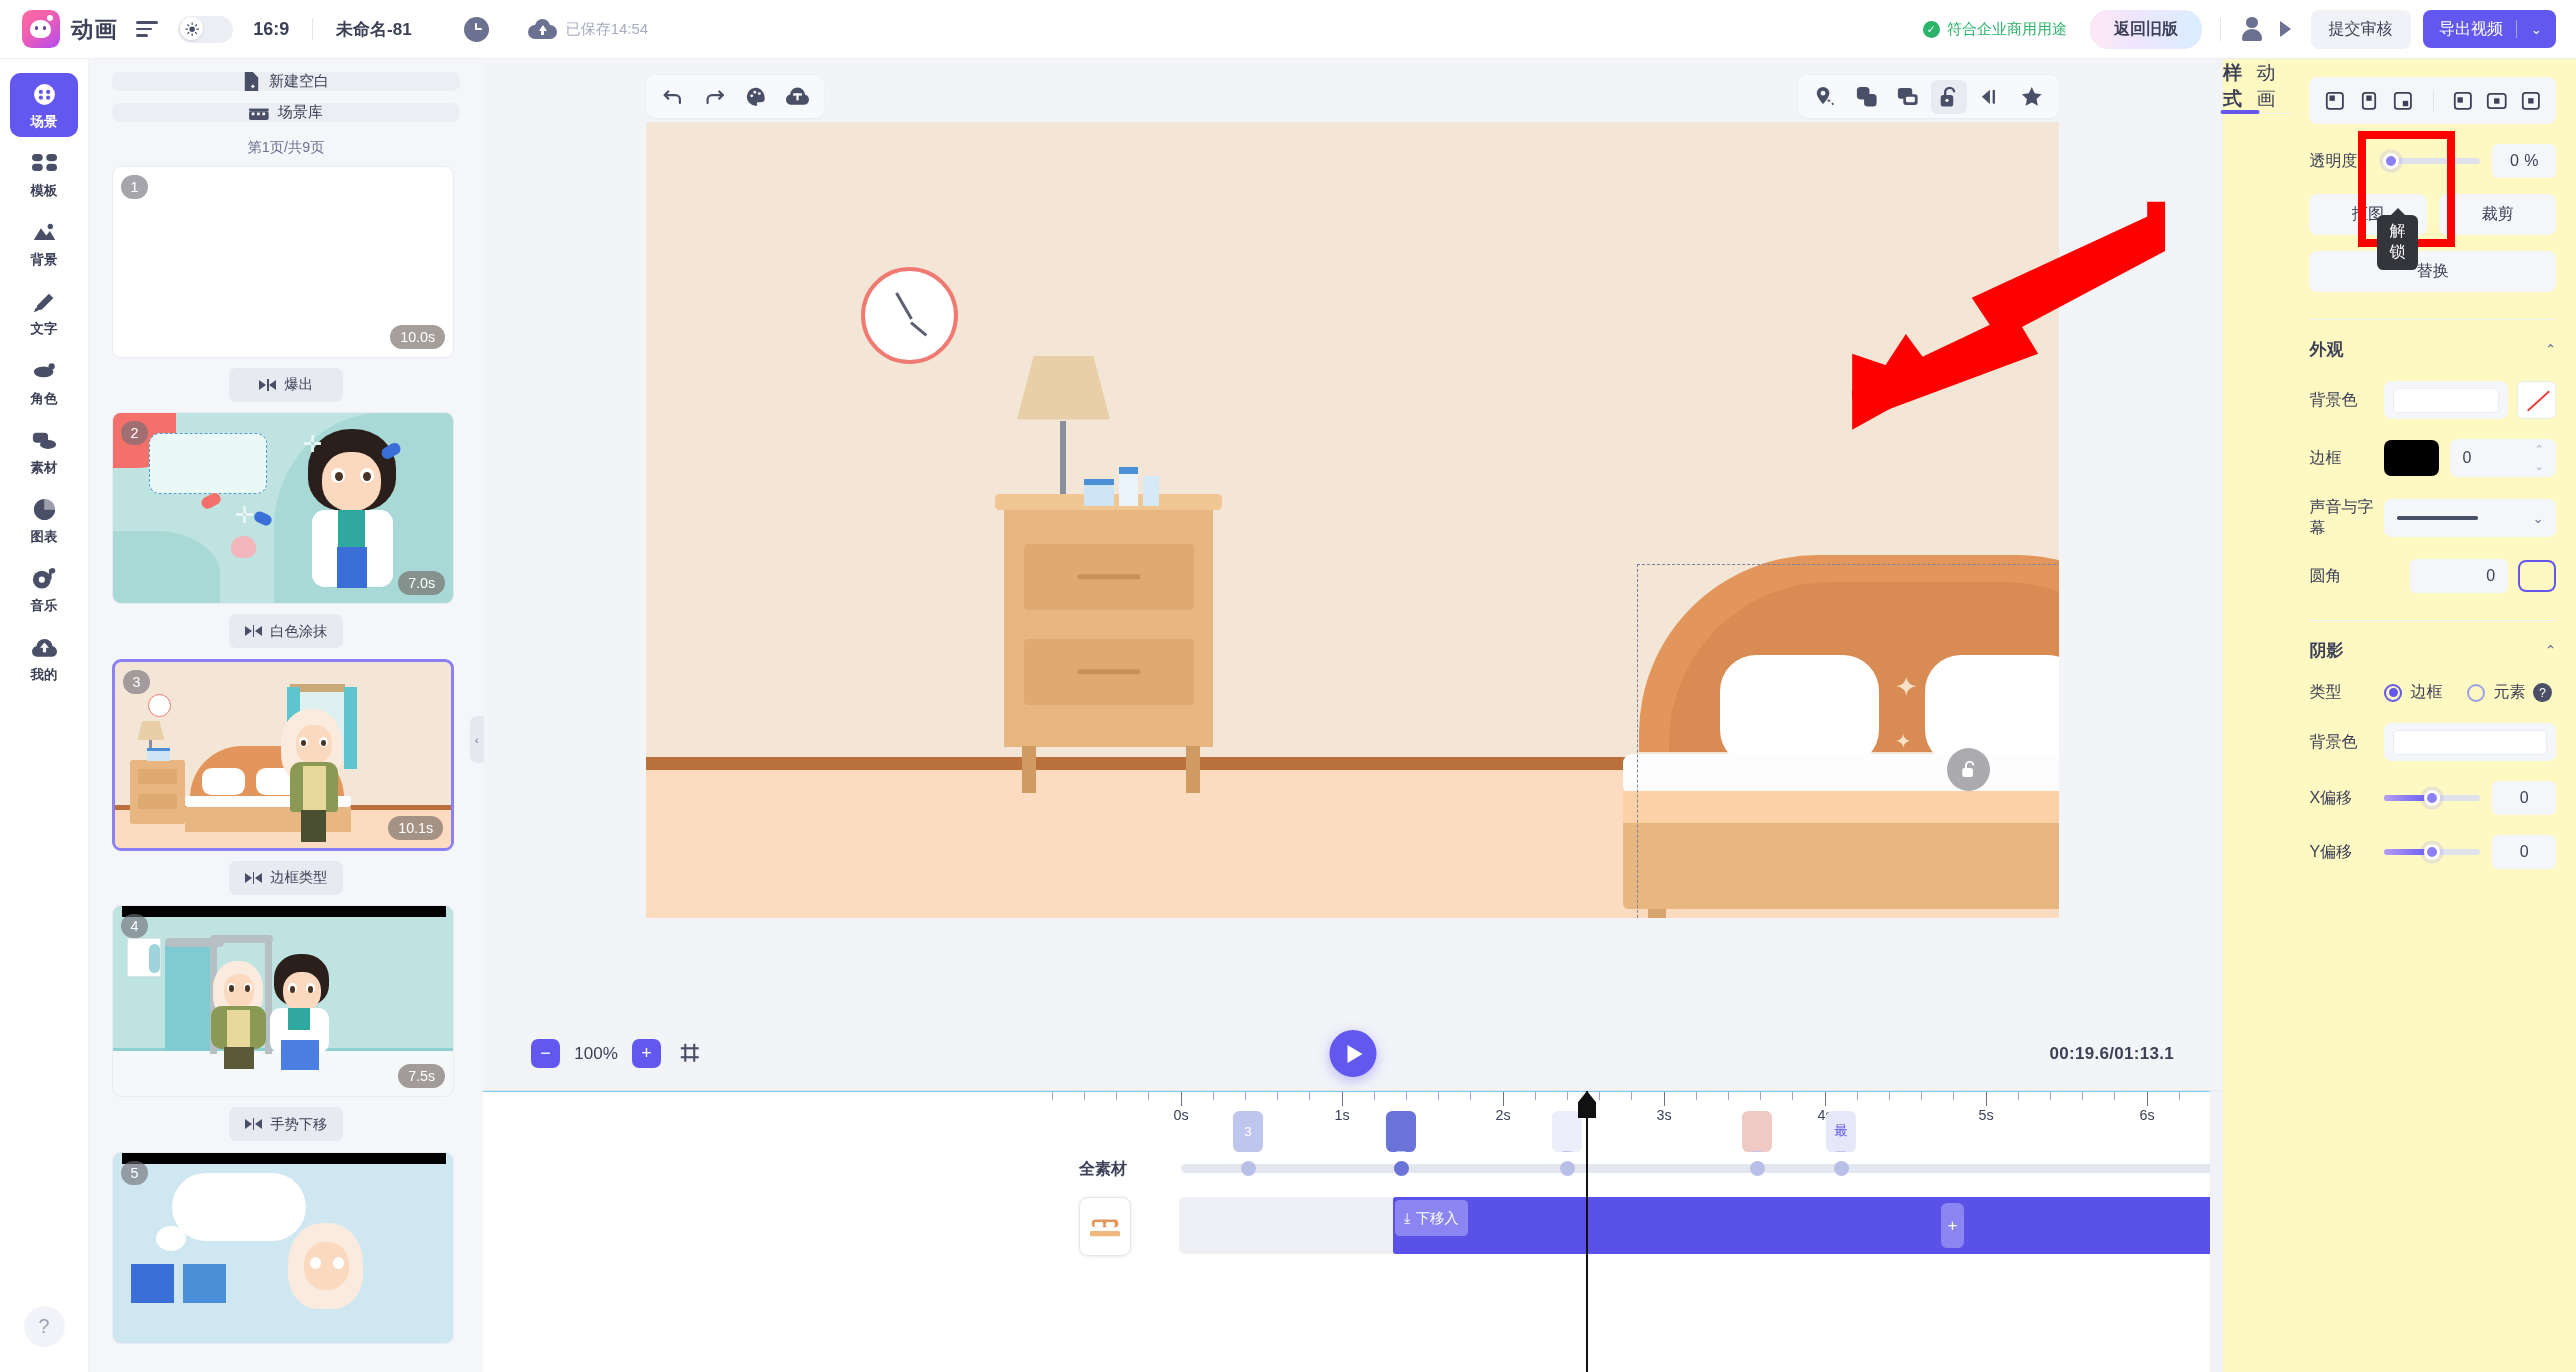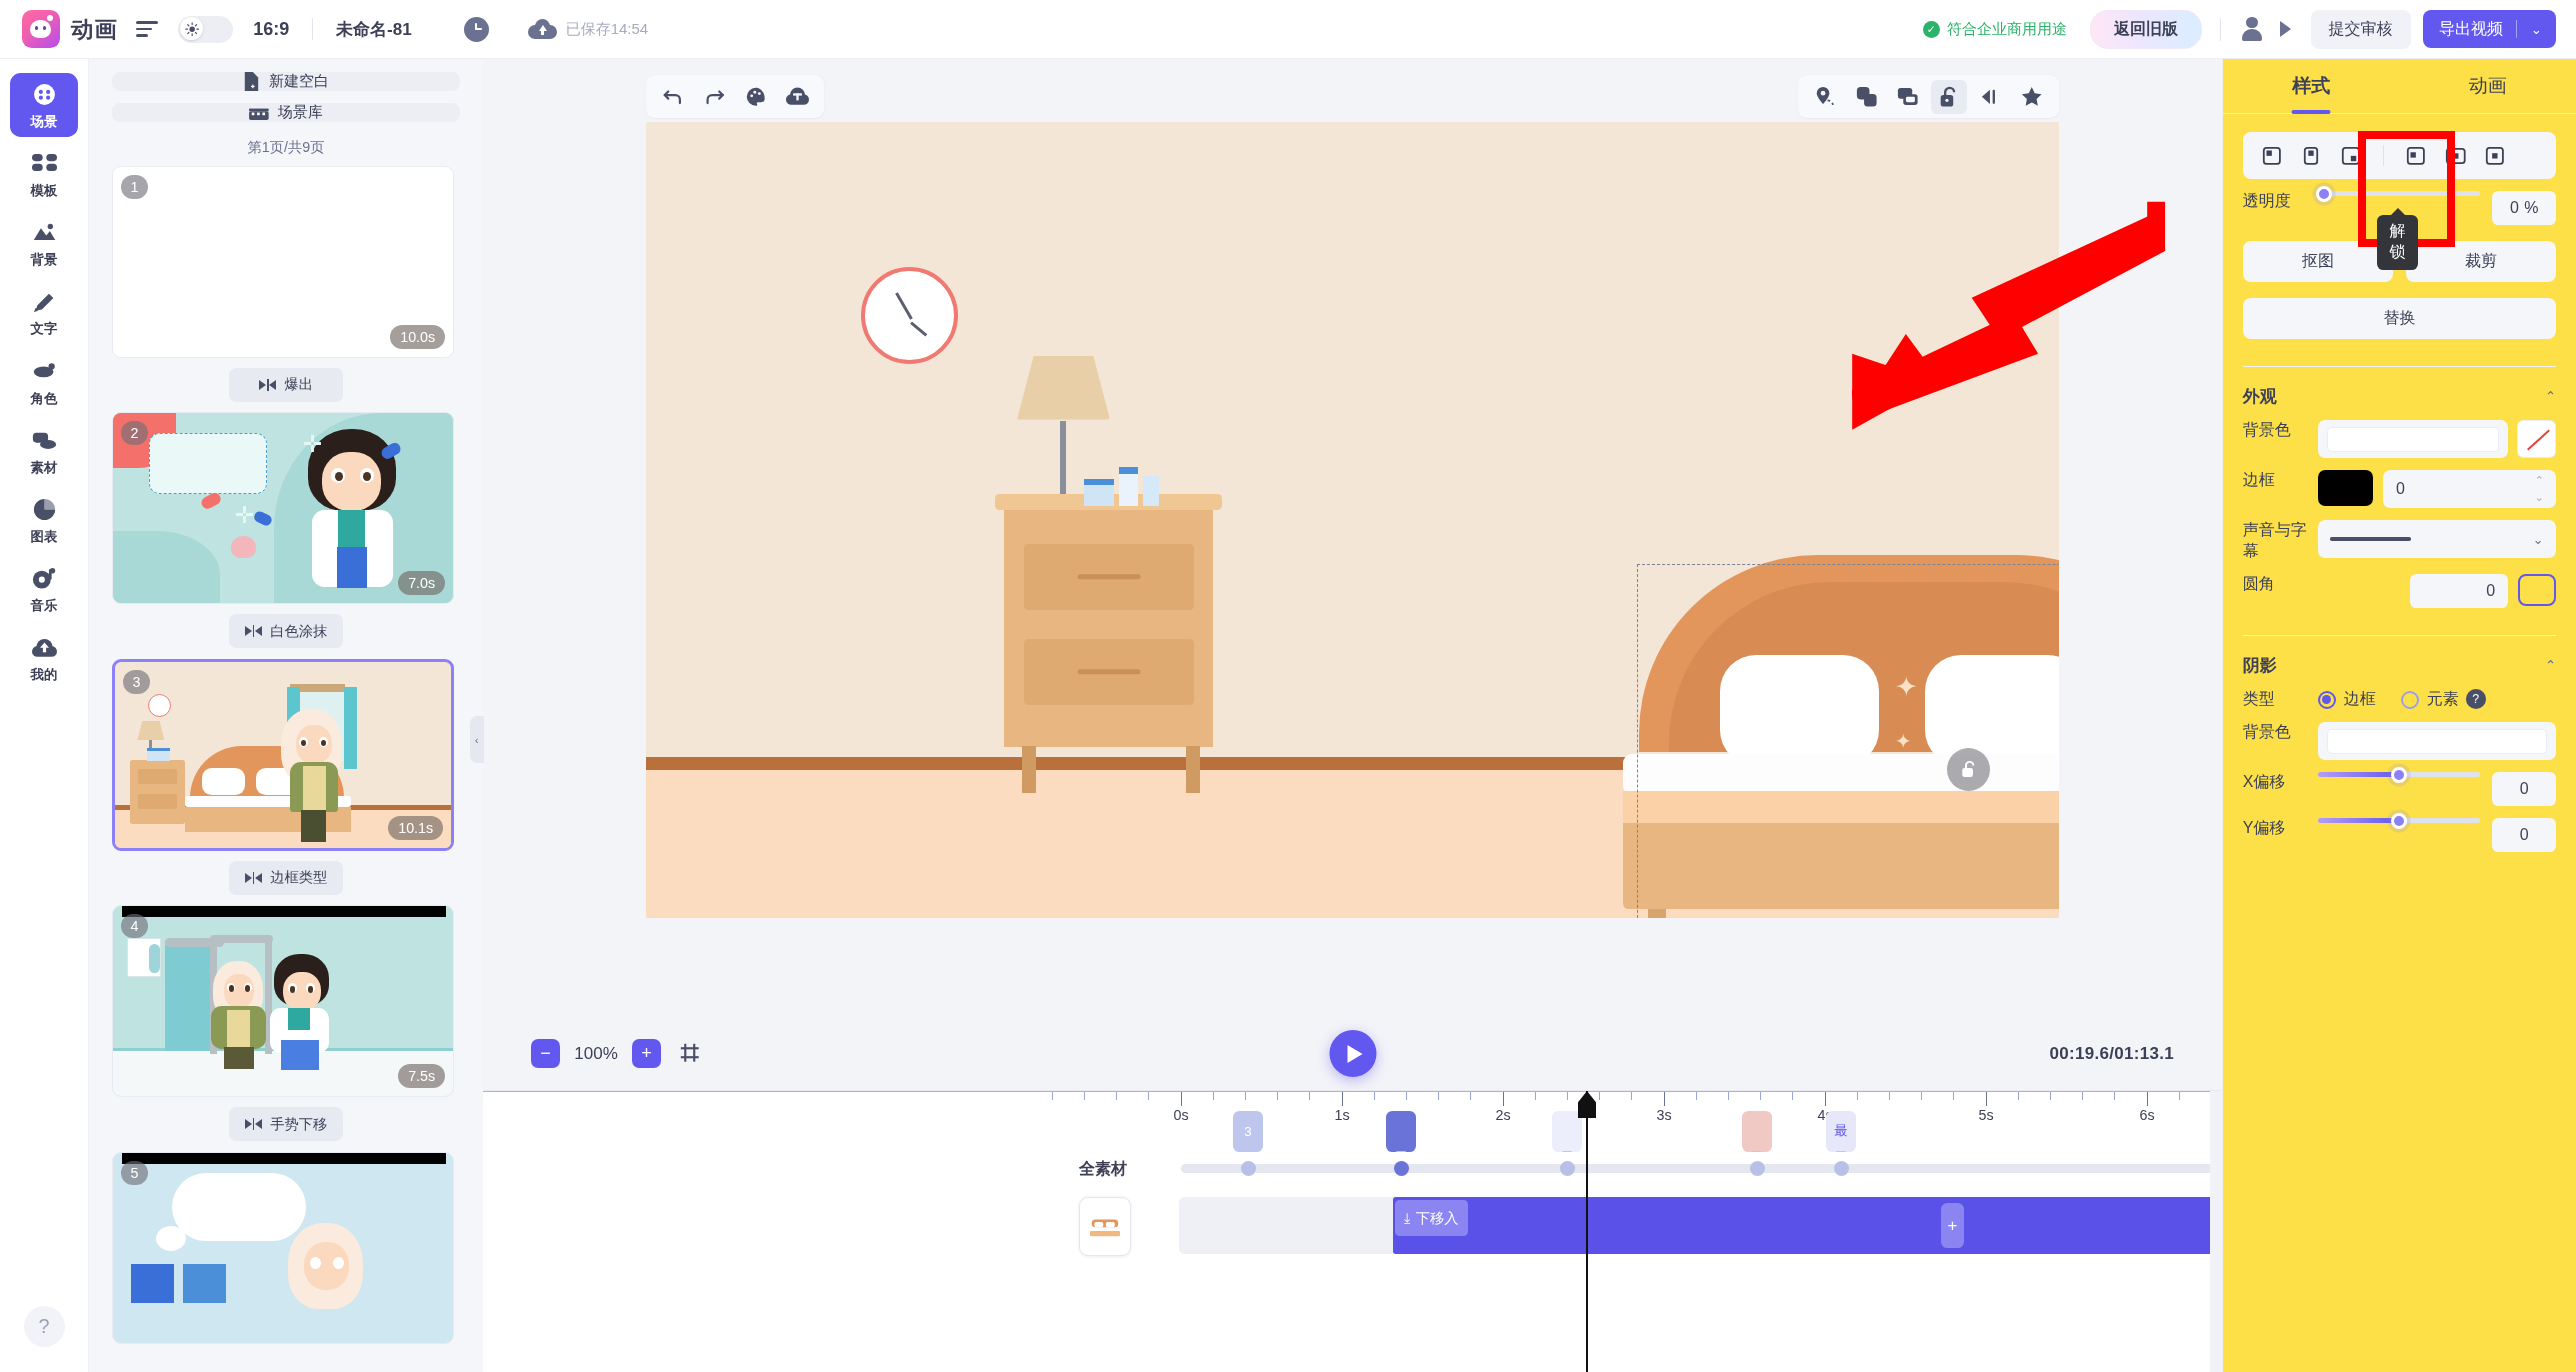--- a/index.html
+++ b/index.html
@@ -295,7 +295,7 @@
   .tl-scroll-right { position:absolute; right:0; top:0; bottom:0; width:12.5px; background:#f1f2f7;}
 
   
-  .rpanel { width: 354px; flex:0 0 354px; background:#fde047; border-left:0.9px solid #eceef4; display:flex; flex-direction:column;}
+  .rpanel { width: 354px; flex:0 0 354px; background:#fef9c3; border-left:0.9px solid #eceef4; display:flex; flex-direction:row;}
   .rp-tabs { display:flex; height:55px; border-bottom:0.9px solid #eceef4;}
   .rp-tab { flex:1; display:flex; align-items:center; justify-content:center; font-size:19px; color:#3d4157; cursor:pointer; position:relative;}
   .rp-tab.active { font-weight:700; }

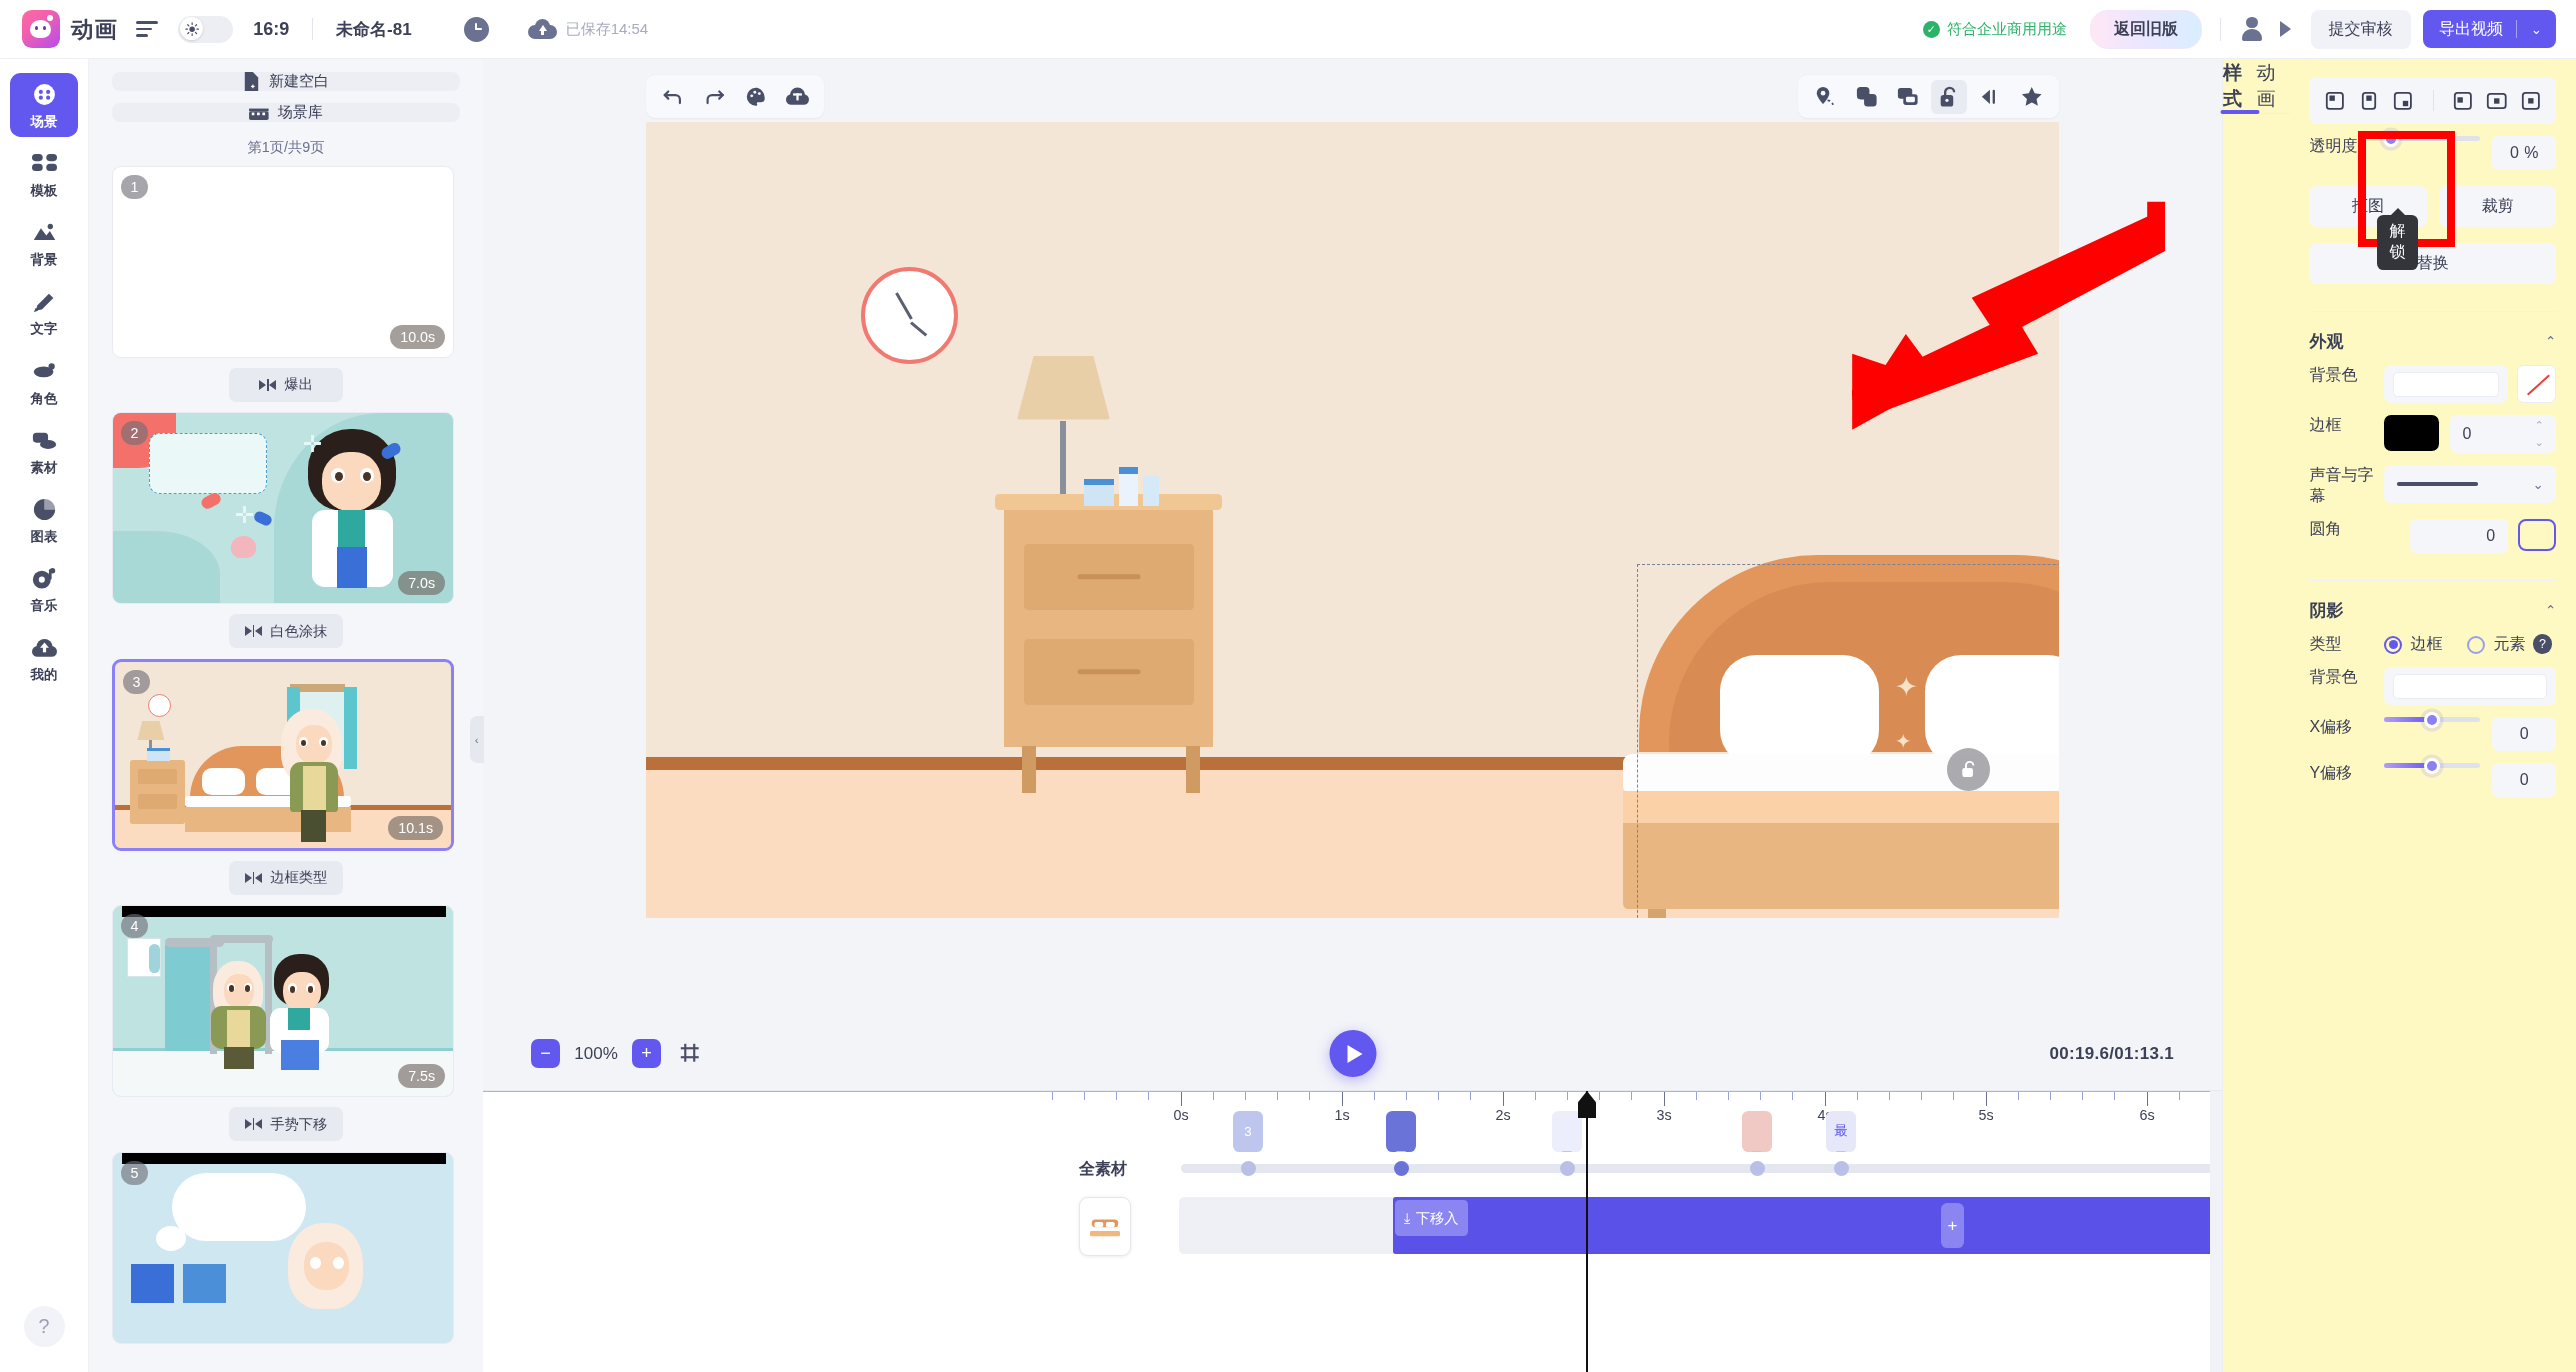--- a/index.html
+++ b/index.html
@@ -304,7 +304,7 @@
   .align-row { background:#f5f6fa; border-radius:8px; height:47px; display:flex; align-items:center; padding: 0 10.7px; gap: 3.6px;}
   .align-btn{ width:36px;height:32px;display:flex;align-items:center;justify-content:center;cursor:pointer;}
   .align-sep{ width:0.9px;height:21.5px;background:#dfe2ec; margin:0 10.7px;}
-  .prop-row { display:flex; align-items:flex-start; margin-top: 12px; }
+  .prop-row { display:flex; align-items:center; margin-top: 20px; }
   .prop-label { width: 75px; font-size:16px; color:#3d4157; }
   .slider { flex:1; height:5.4px; background:#dfe2ea; border-radius:3.6px; position:relative; margin-right: 12.5px;}
   .slider .fill{ position:absolute; left:0; top:0; height:5.4px; border-radius:3.6px; background:linear-gradient(90deg,#b49df5,#6257ef);}

